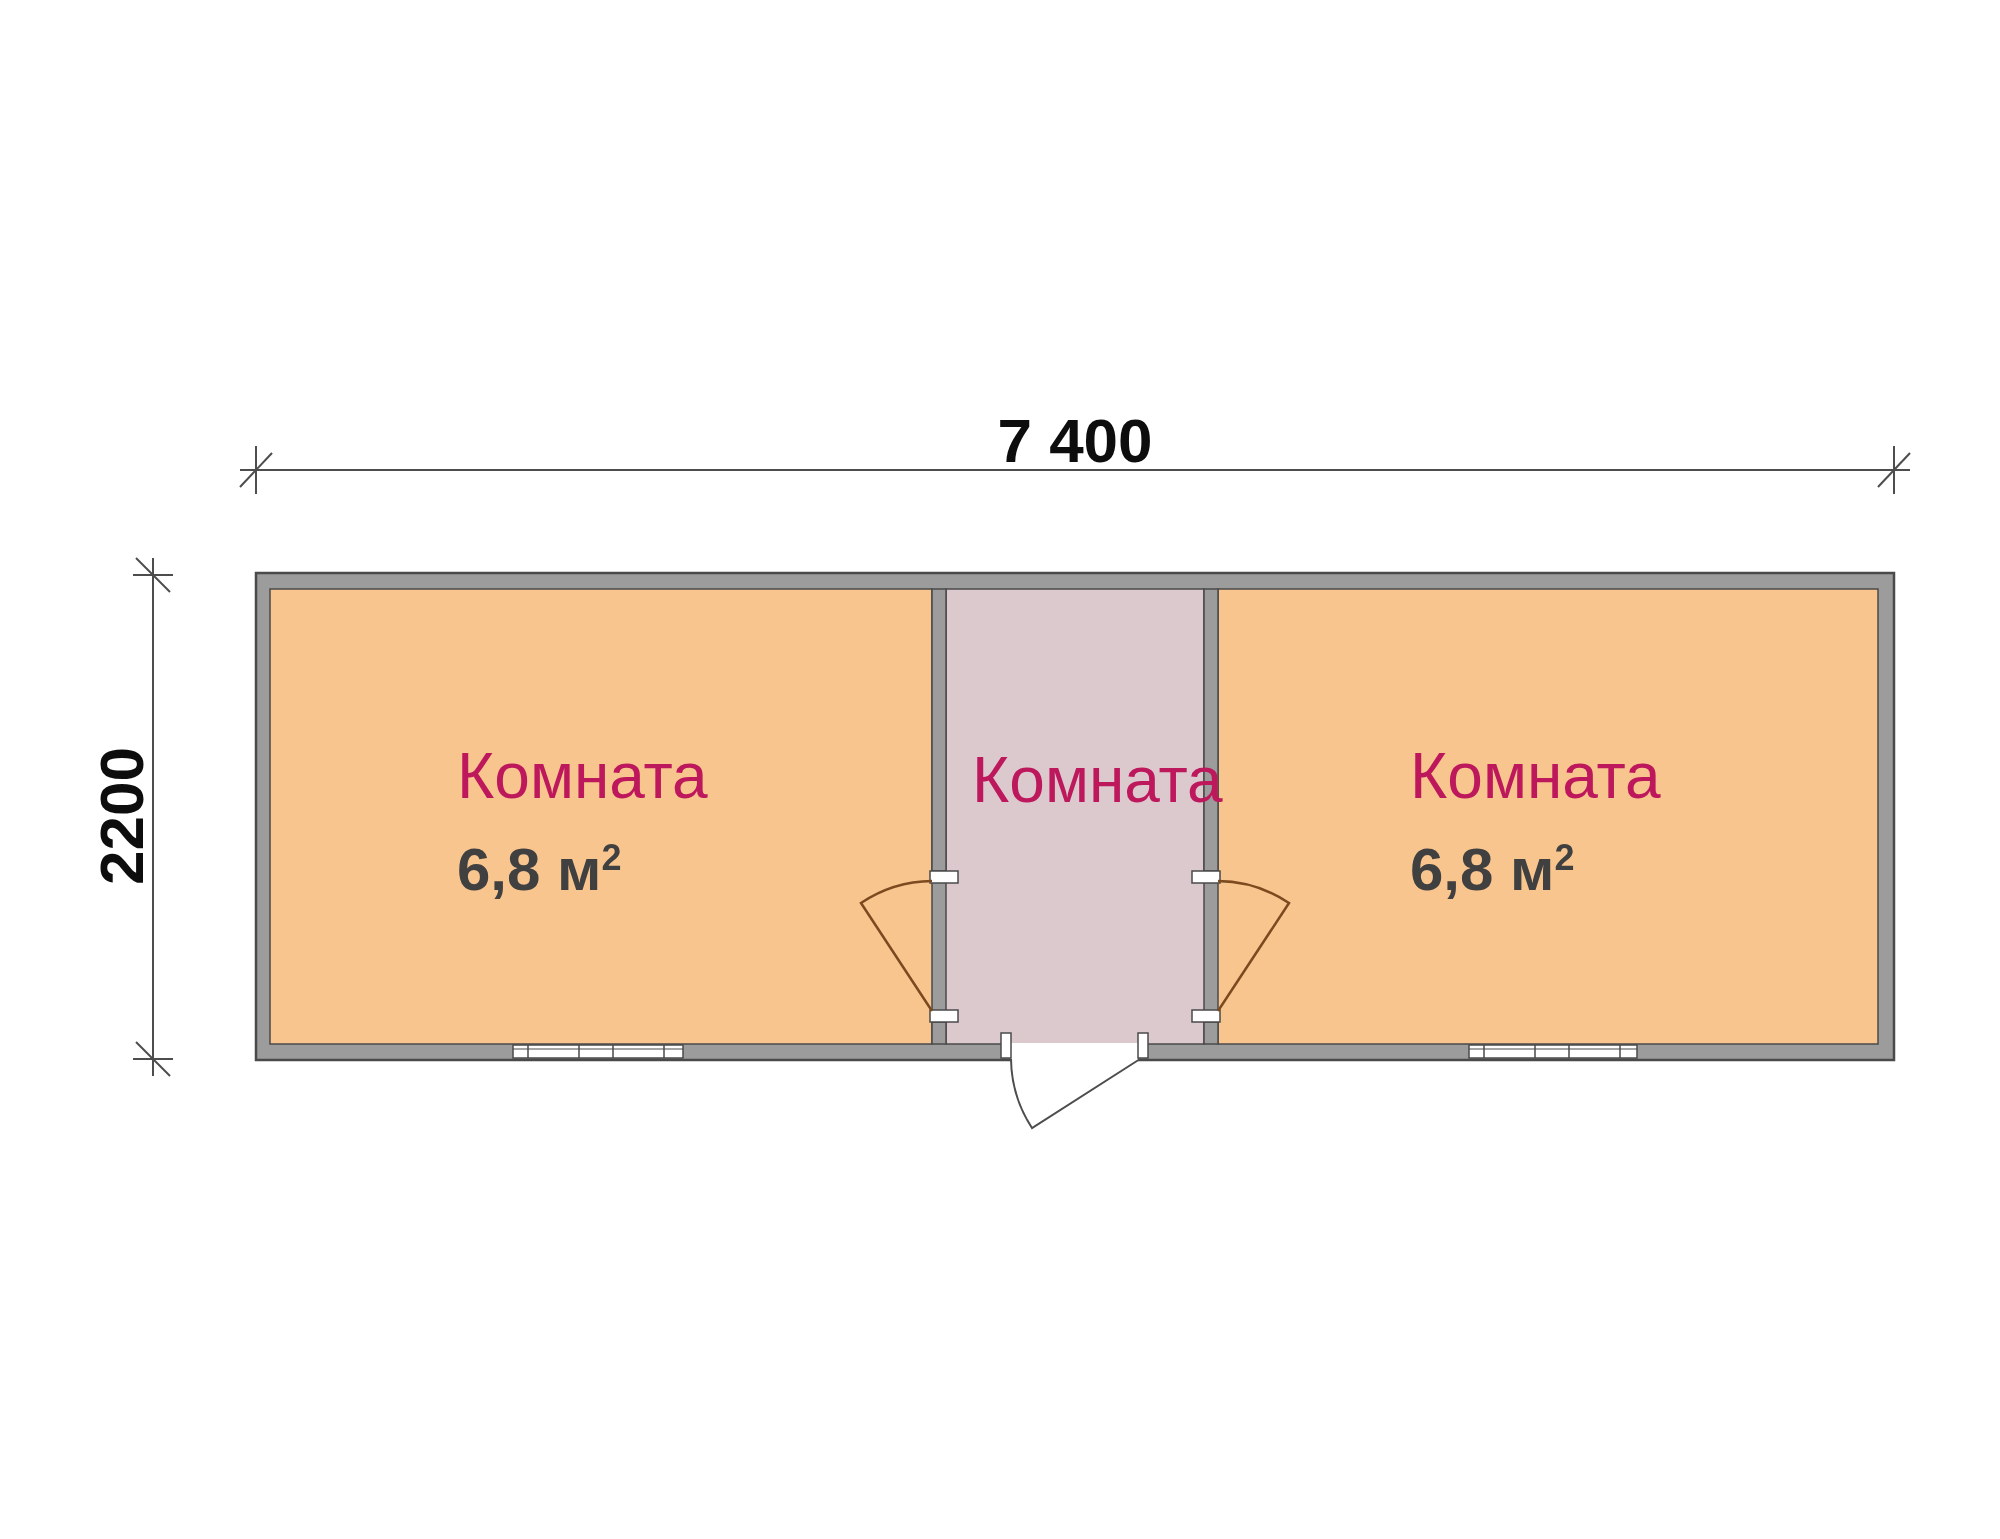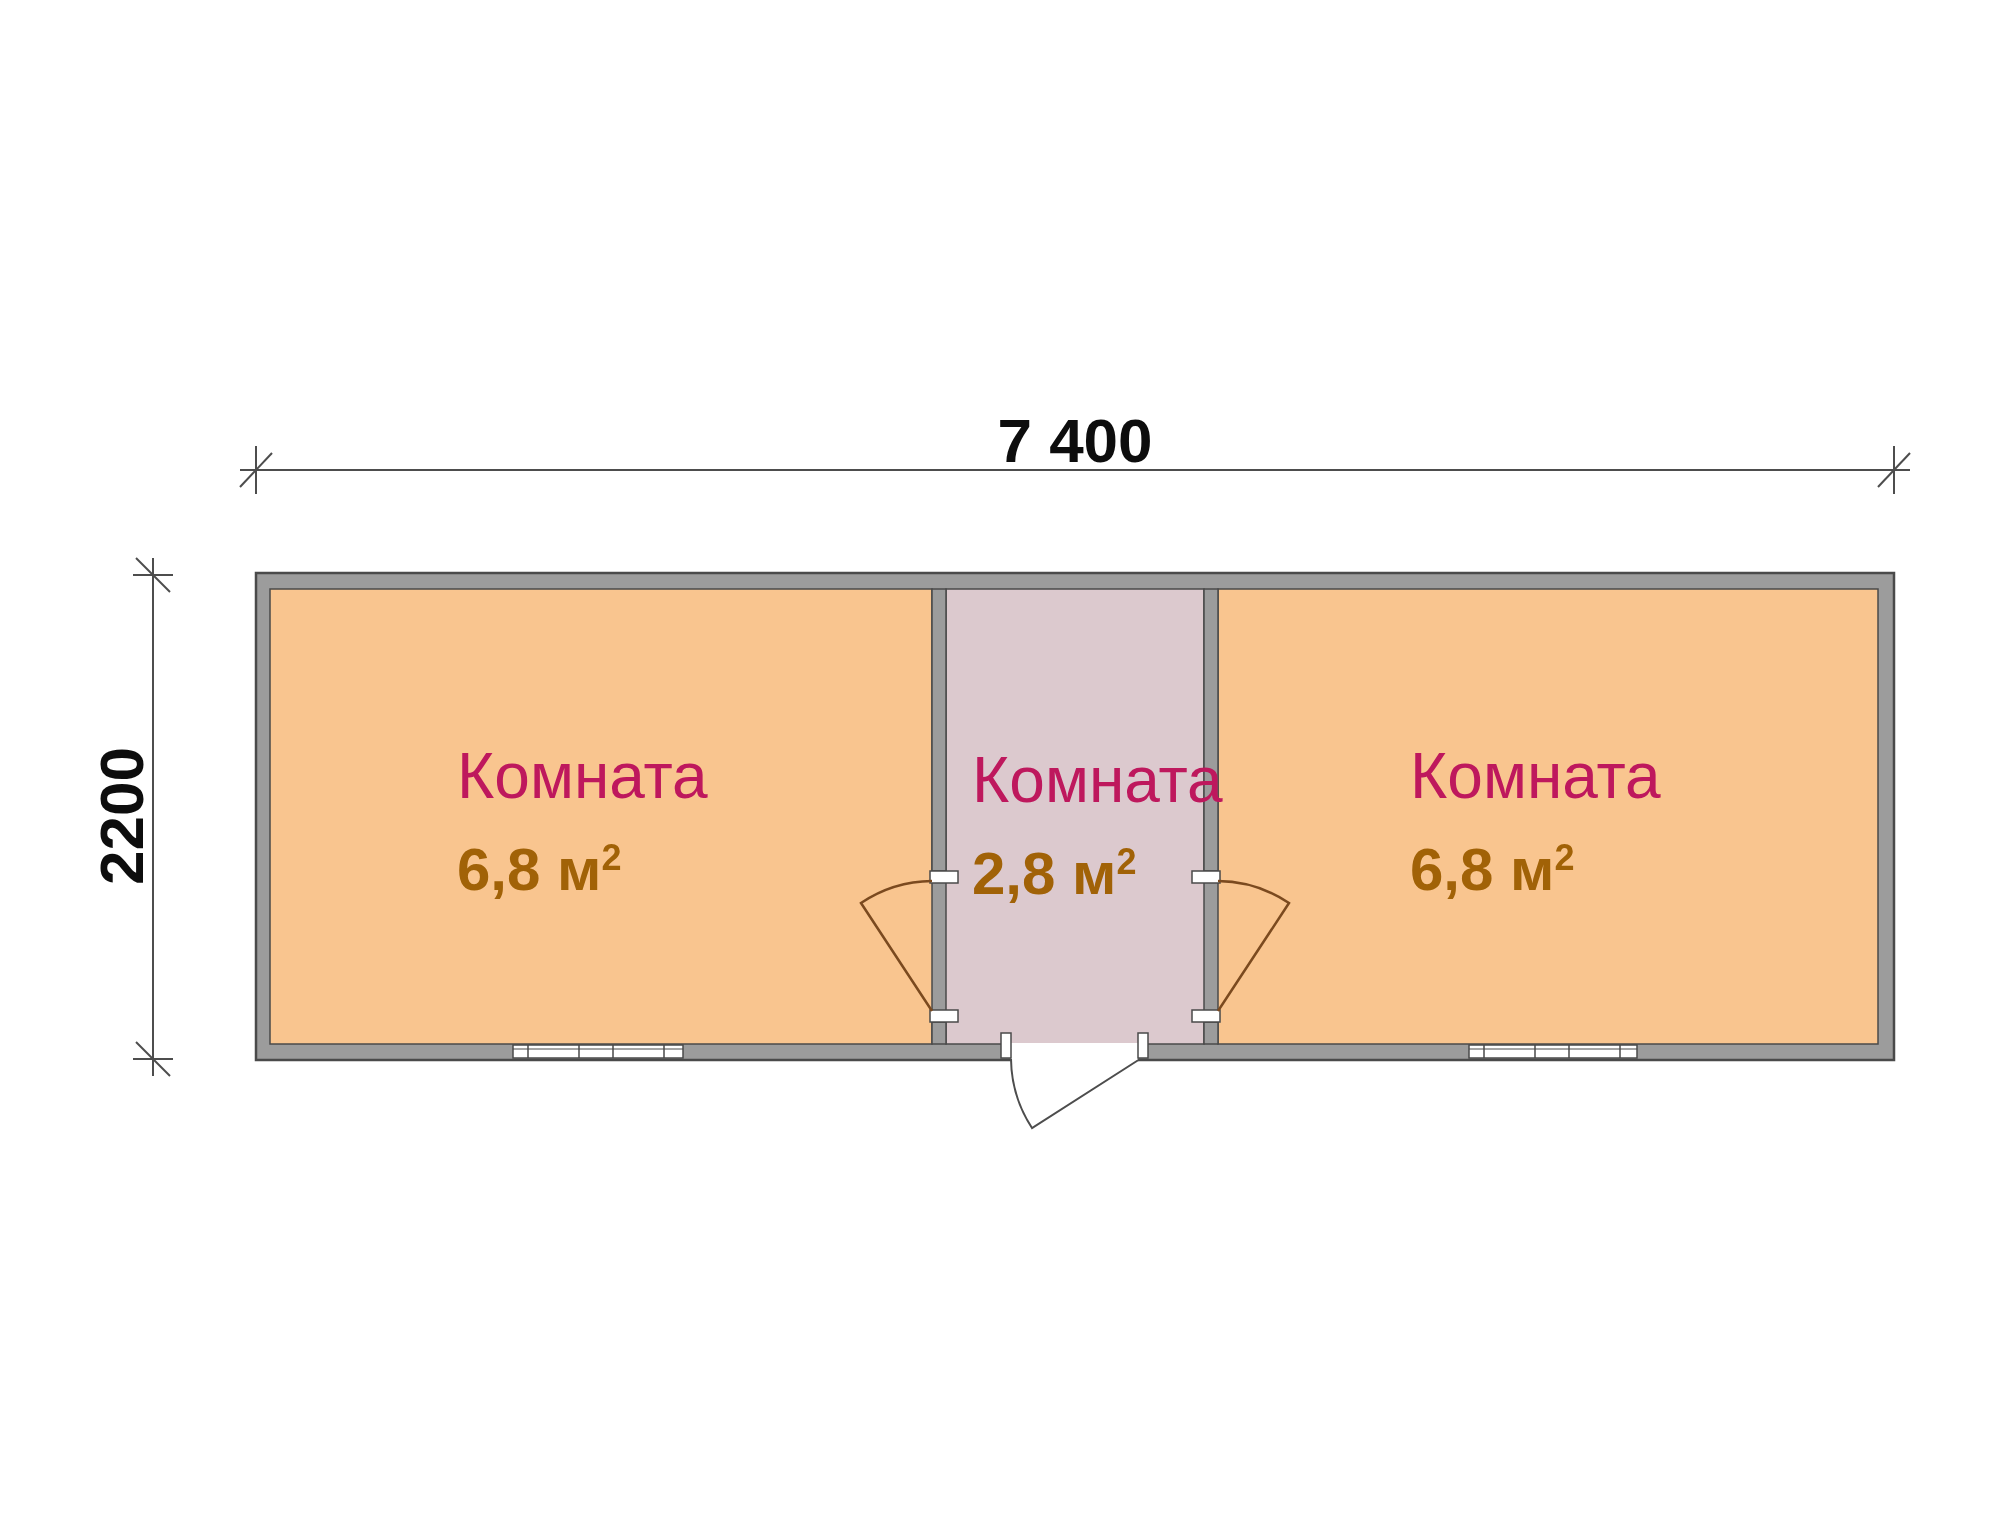--- a/index.html
+++ b/index.html
@@ -30,7 +30,7 @@
   }
   .room-block { position: absolute; }
   .room-block .room-name { font-size: 64px; font-weight: normal; color: #be185d; line-height: 1; }
-  .room-block .room-area { font-size: 60px; font-weight: bold; color: #a16207; line-height: 1; margin-top: 32px; }
+  .room-block .room-area { font-size: 60px; font-weight: bold; color: #404040; line-height: 1; margin-top: 32px; }
   .room-block .sup { font-size: 0.6em; vertical-align: 0.55em; }
   .block-room-left  { left: 457px;  top: 744px; }
   .block-vestibule  { left: 972px;  top: 748px; }

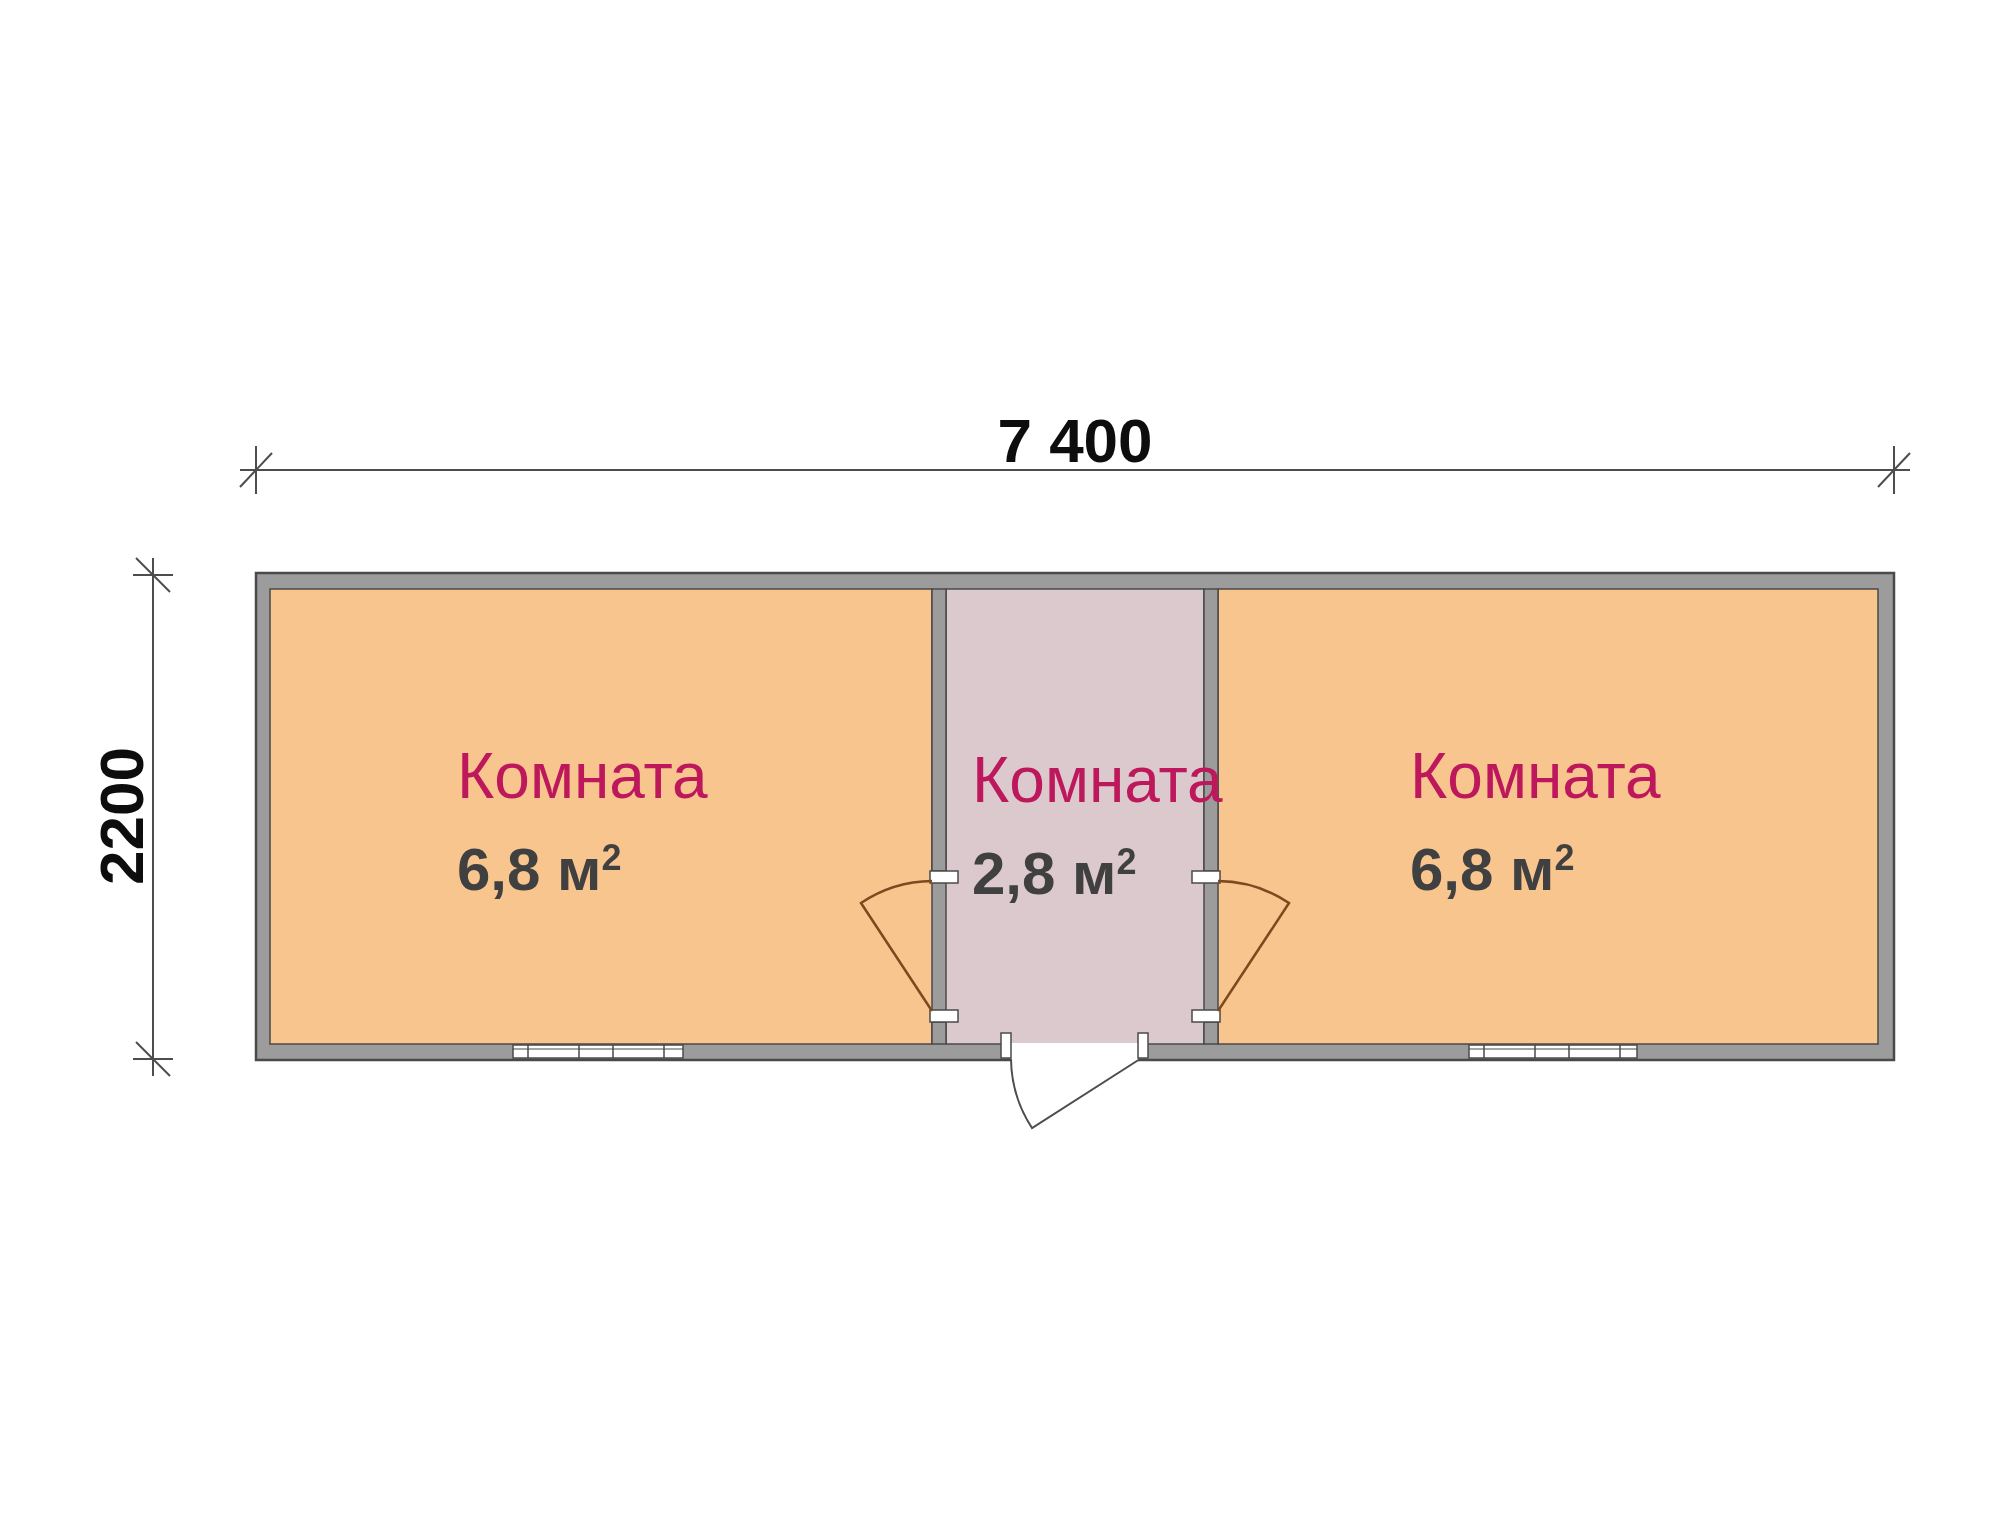--- a/index.html
+++ b/index.html
@@ -109,7 +109,6 @@
 
   <div class="room-block block-vestibule">
     <div class="room-name">Комната</div>
-    <div class="room-area"><span>2,8 м</span><span class="sup">2</span></div>
   </div>
 
   <div class="room-block block-room-right">

